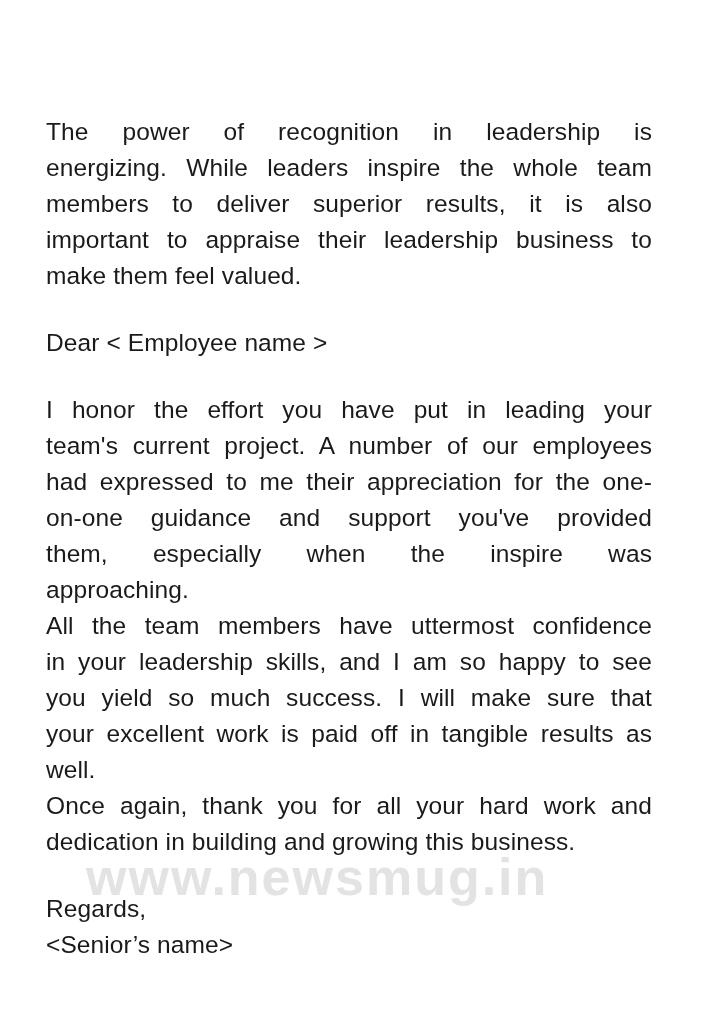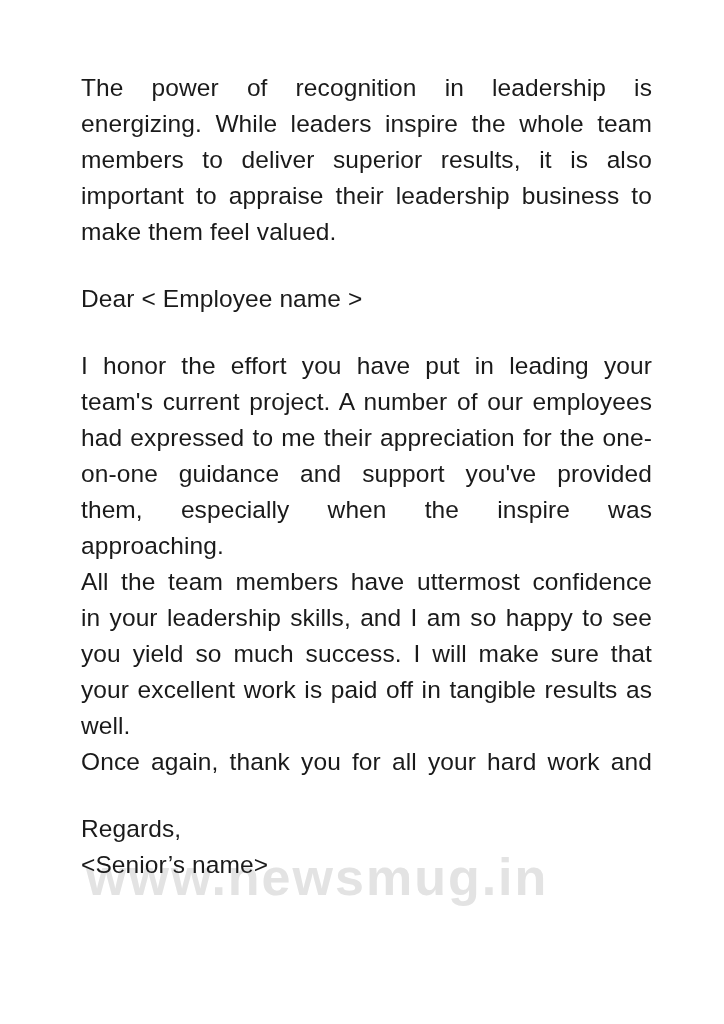--- a/index.html
+++ b/index.html
@@ -18,7 +18,8 @@
   .content {
     position: relative;
     z-index: 1;
-    padding: 70px 72px 0 81px;
+    padding: 70px 72px 0 46px;
+    margin-top: 44px;
   }
   .para {
     margin: 0;

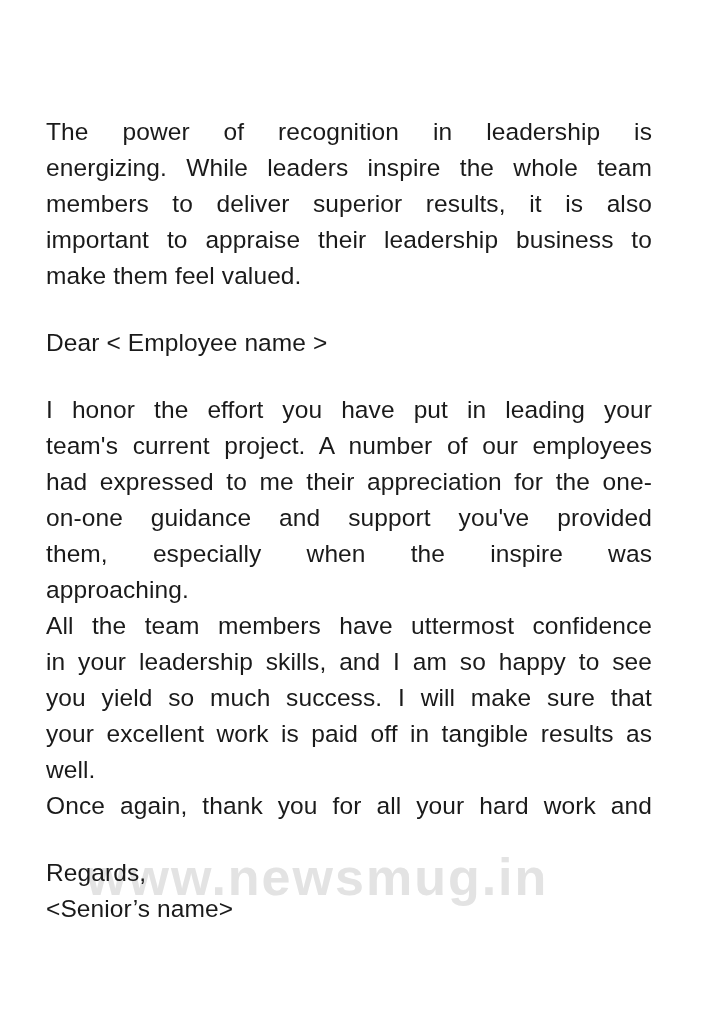--- a/index.html
+++ b/index.html
@@ -96,6 +96,7 @@
 
     <div class="para">
       <div class="line">Once again, thank you for all your hard work and</div>
+      <div class="line last">dedication in building and growing this business.</div>
     </div>
 
     <div class="para gap-before">

